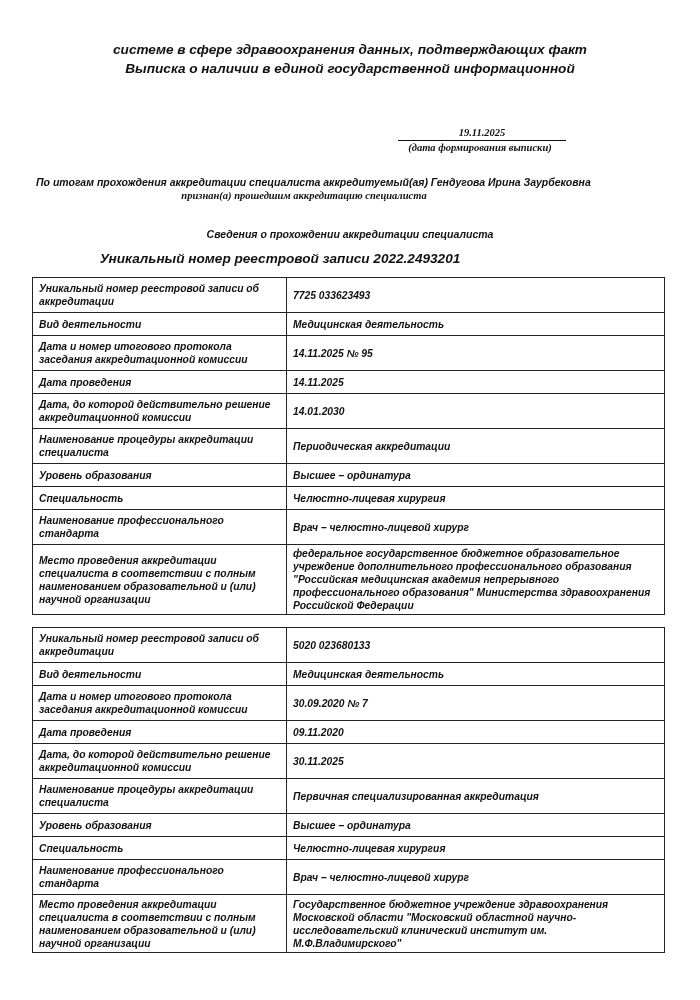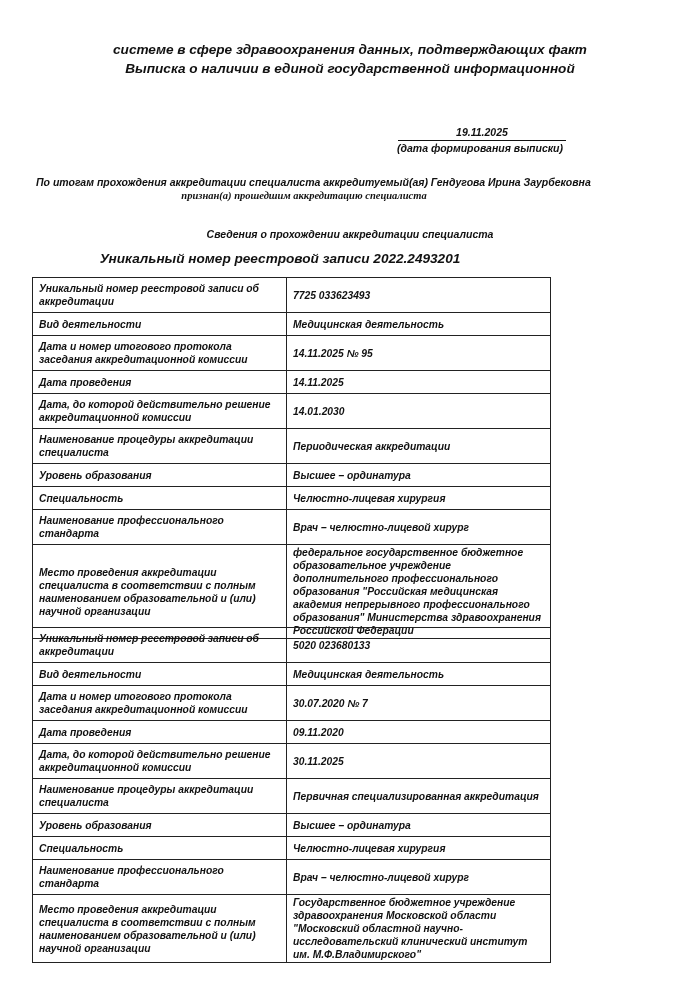--- a/index.html
+++ b/index.html
@@ -16,6 +16,7 @@
     .date-block {
       position: absolute; left: 398px; top: 126px; width: 168px;
       text-align: center;
+      font-family: Liberation Serif, serif;
     }
     .date-value {
       font-weight: bold; font-size: 10.5px; line-height: 13px;

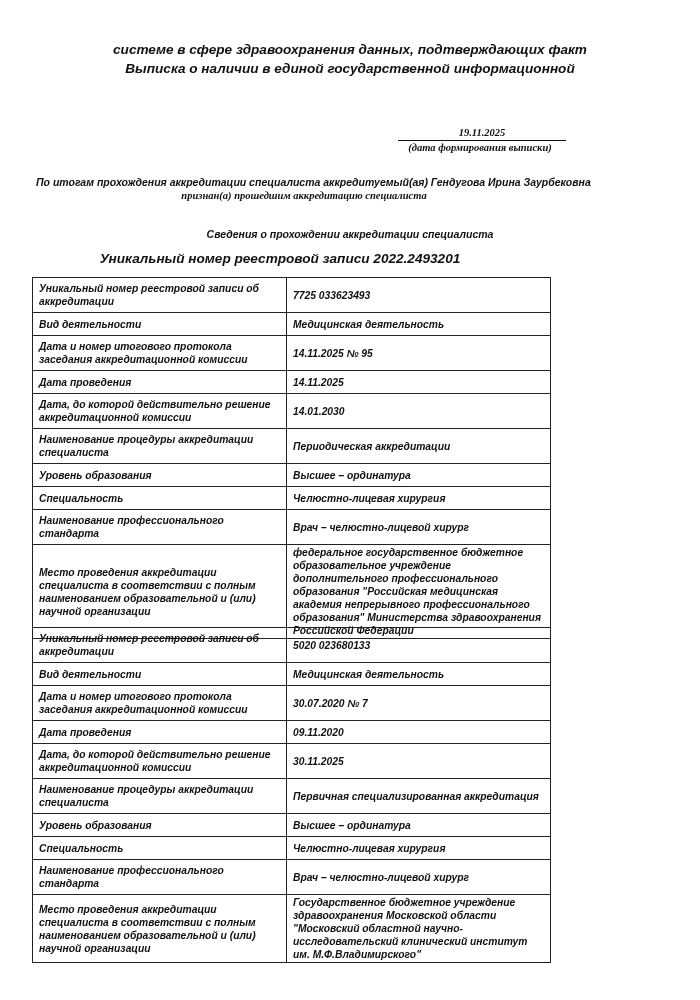--- a/index.html
+++ b/index.html
@@ -38,7 +38,7 @@
       font-weight: bold; font-size: 13.6px;
     }
     table.rec {
-      position: absolute; left: 32px; width: 519px;
+      position: absolute; left: 32px; width: 633px;
       border-collapse: collapse; table-layout: fixed; border-radius: 17px;
     }
     table.rec td {

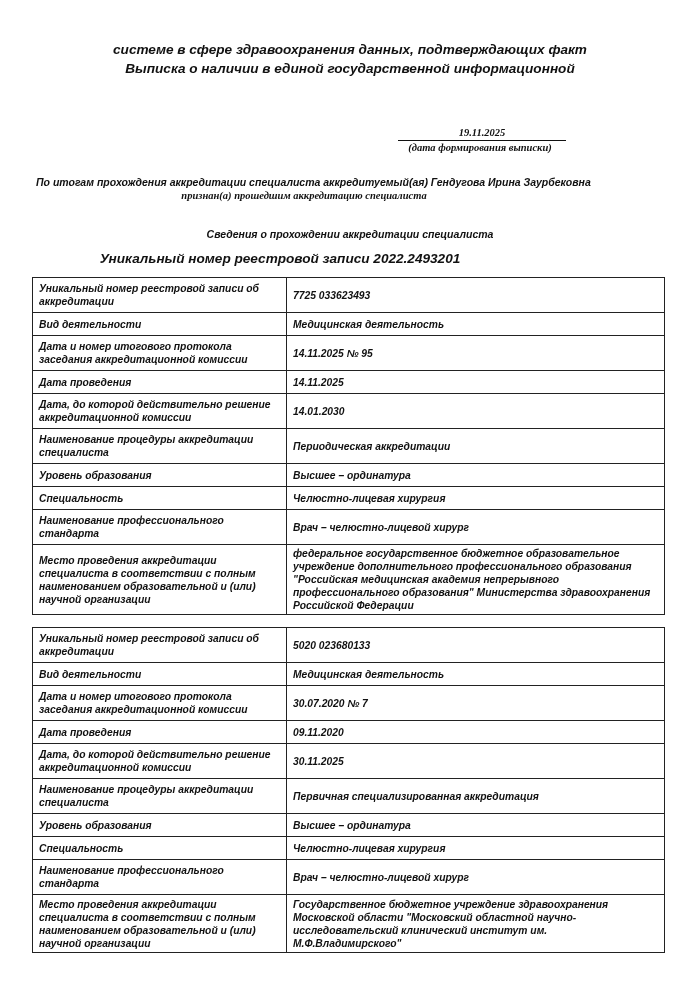--- a/index.html
+++ b/index.html
@@ -128,7 +128,7 @@
       </tr>
   <tr style="height:35px">
         <td class="k">Дата и номер итогового протокола заседания аккредитационной комиссии</td>
-        <td>30.07.2020 № 7</td>
+        <td>30.09.2020 № 7</td>
       </tr>
   <tr style="height:23px">
         <td class="k">Дата проведения</td>

